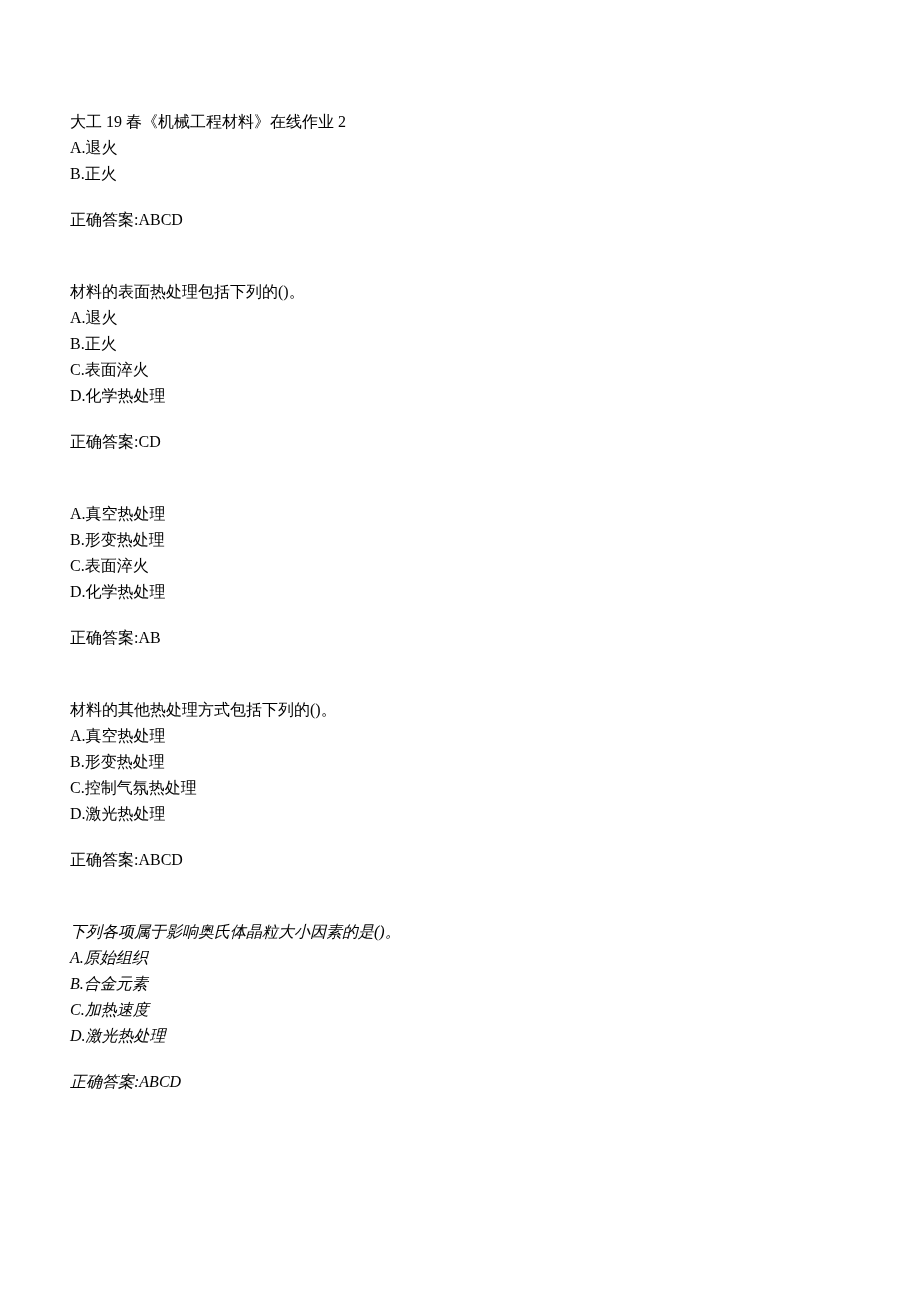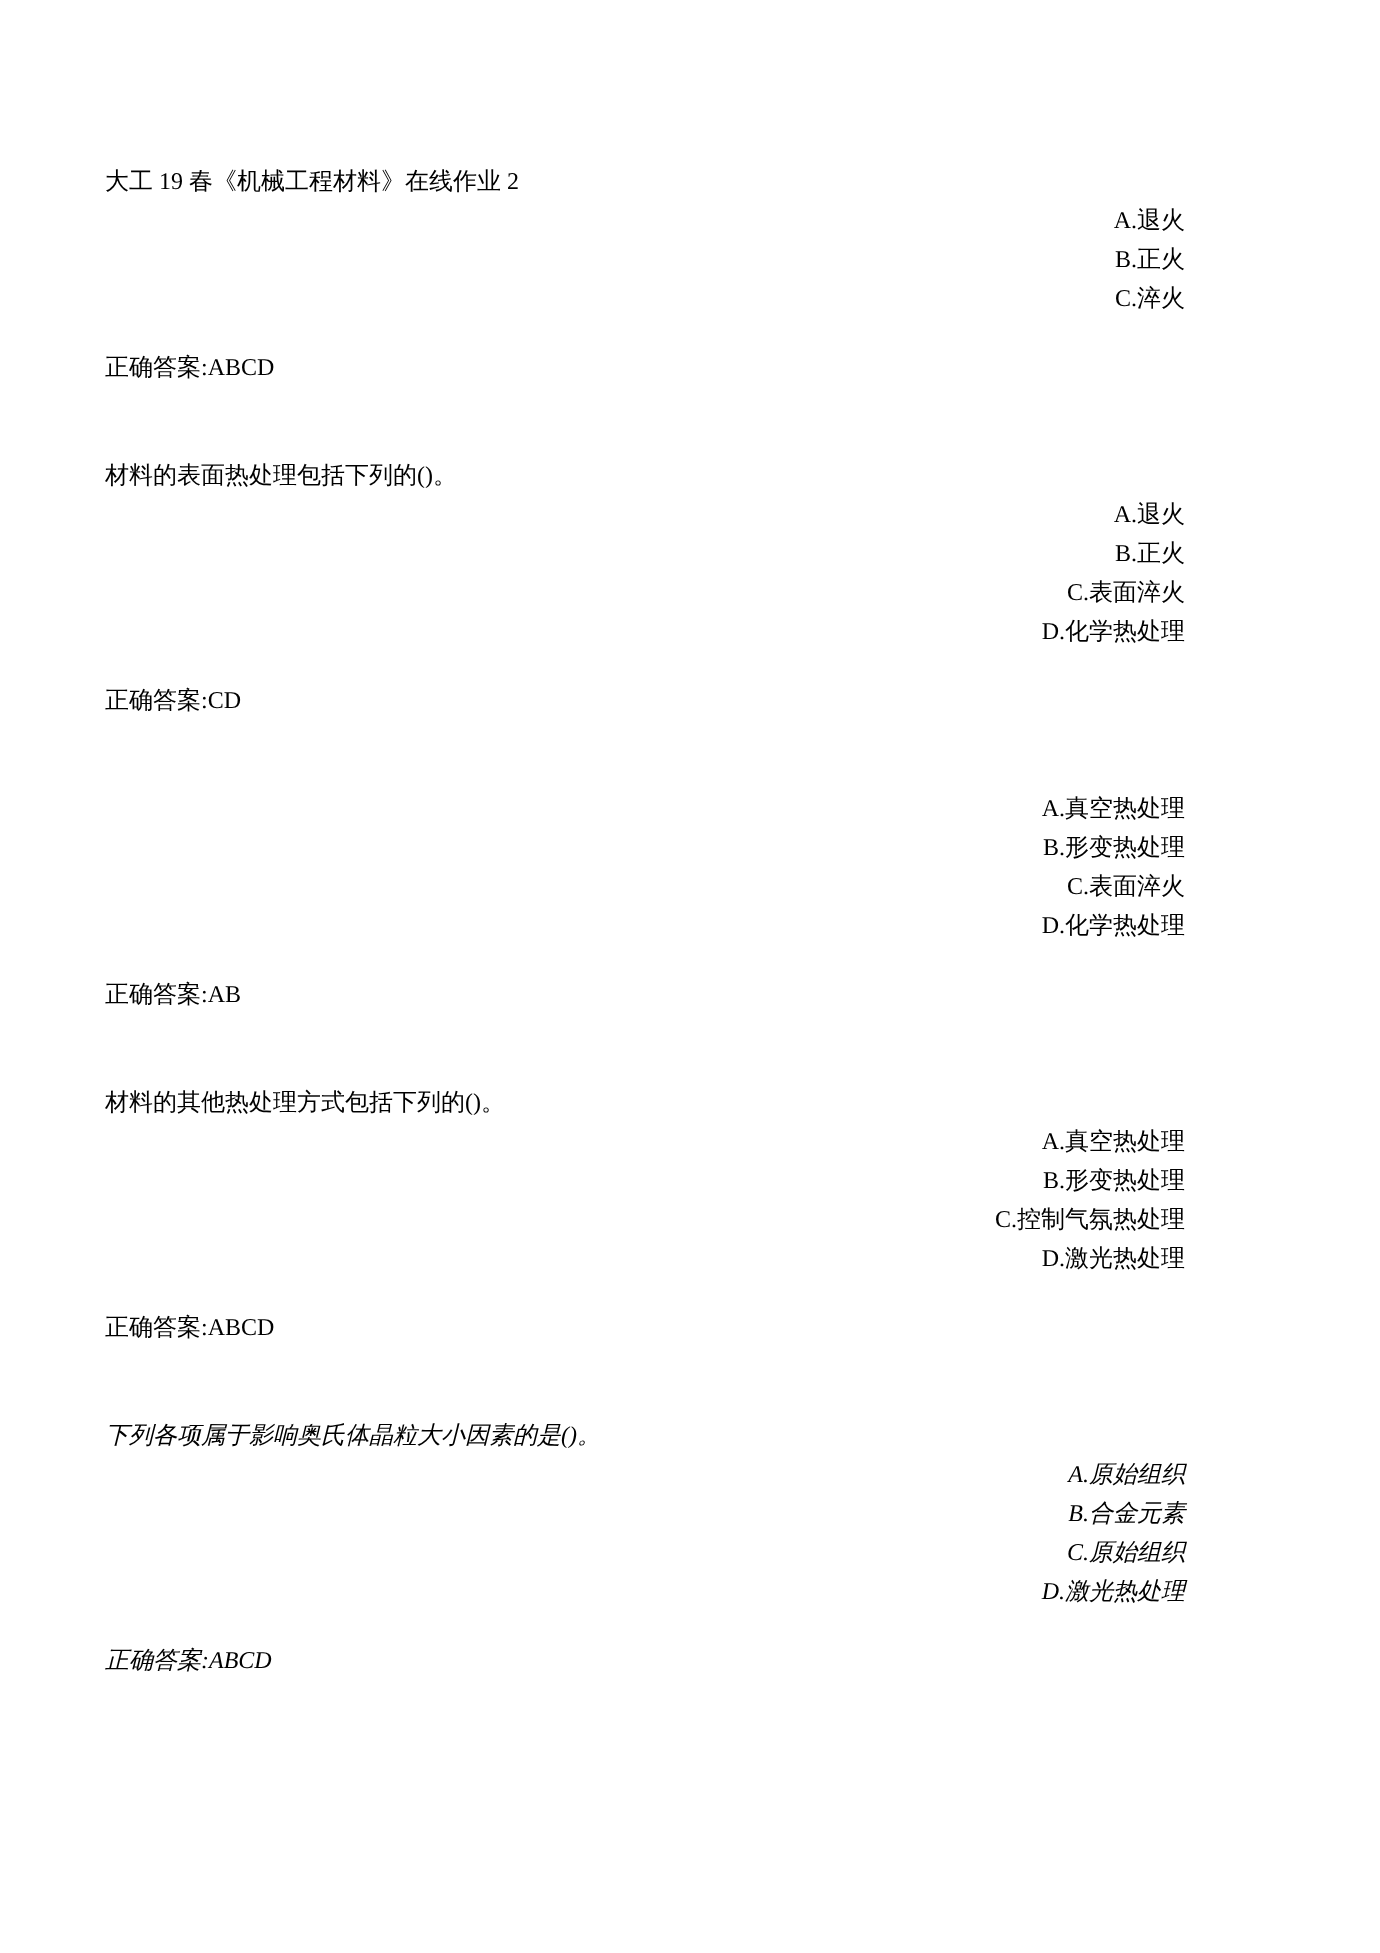--- a/index.html
+++ b/index.html
@@ -32,7 +32,6 @@
   }
   .option {
     margin: 0 0 2px 0;
-    text-align: right;
   }
   .answer {
     margin: 22px 0 0 0;

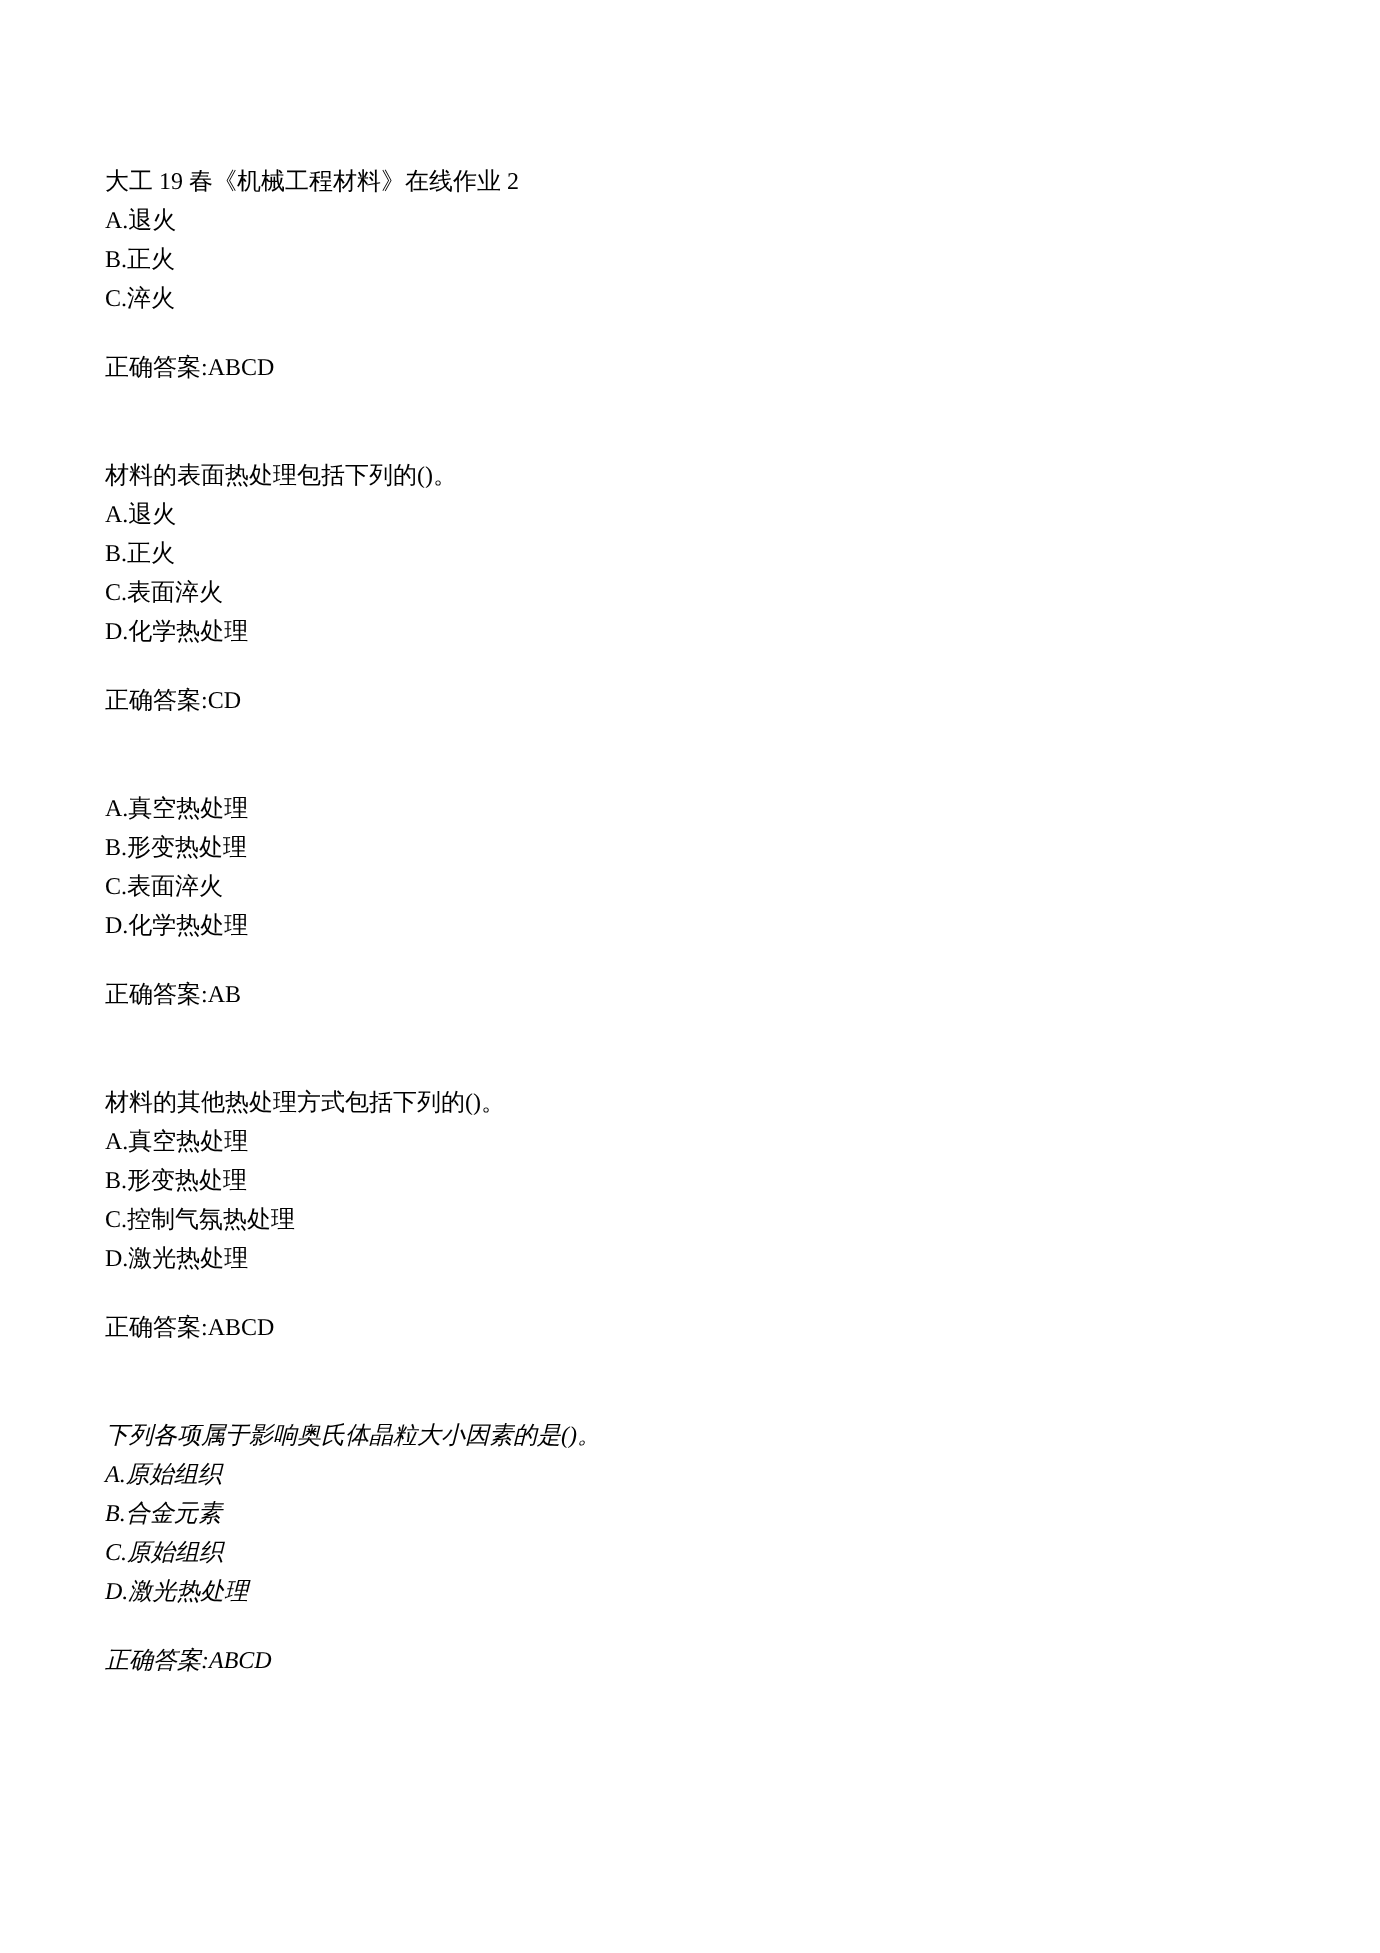--- a/index.html
+++ b/index.html
@@ -47,7 +47,6 @@
       <div class="question-block" style="margin-top: 0px;">
         <p class="option">A.退火</p>
         <p class="option">B.正火</p>
-        <p class="option">C.淬火</p>
         <p class="answer"><span>正确答案:</span><span>ABCD</span></p>
       </div>
       <div class="question-block">

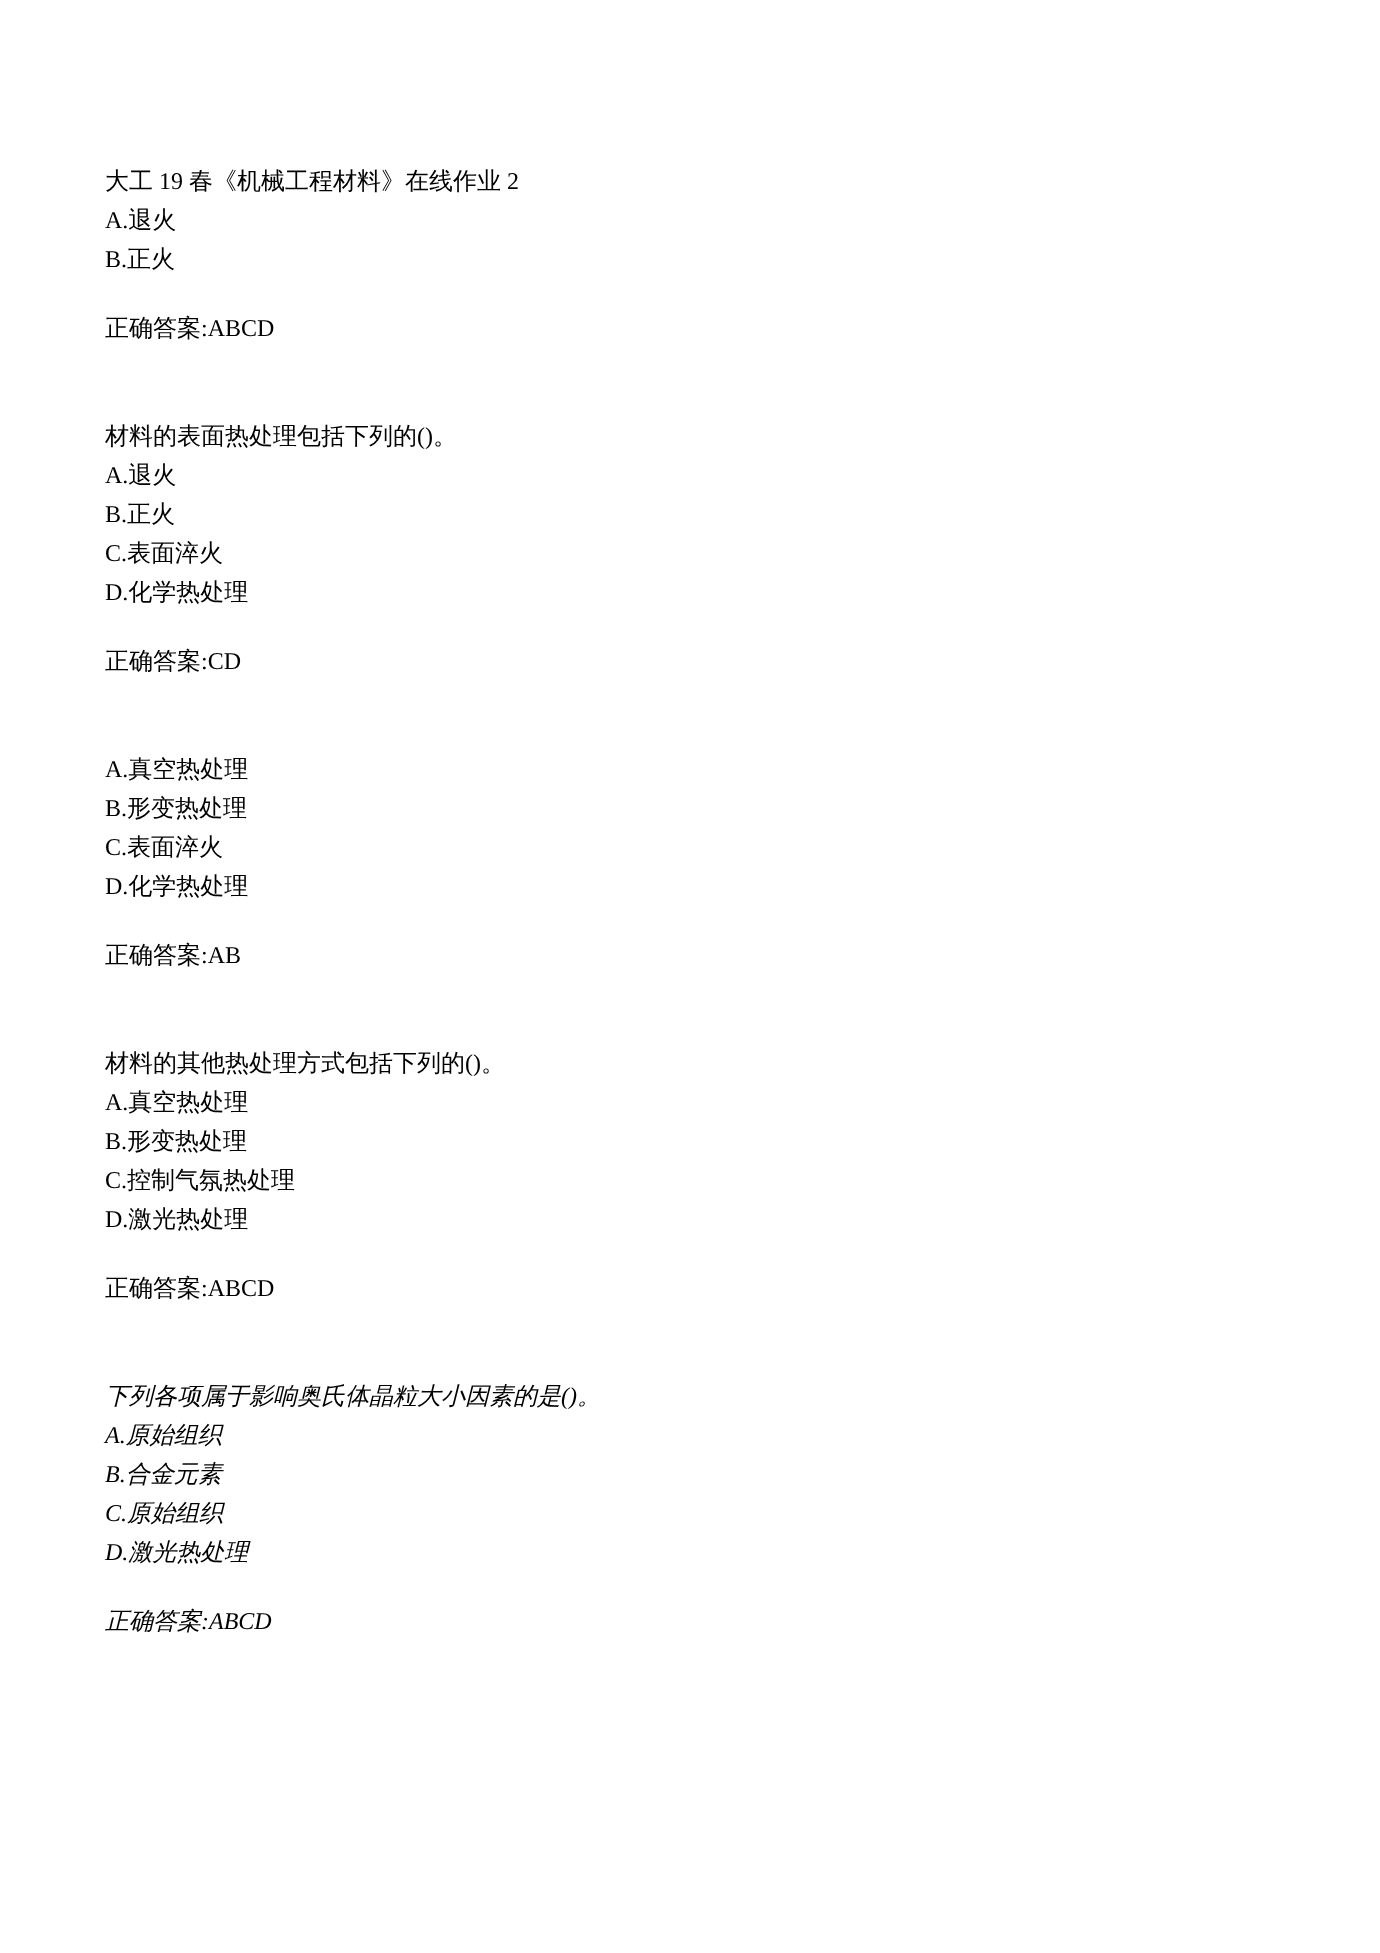--- a/index.html
+++ b/index.html
@@ -76,7 +76,7 @@
         <p class="stem">下列各项属于影响奥氏体晶粒大小因素的是()。</p>
         <p class="option">A.原始组织</p>
         <p class="option">B.合金元素</p>
-        <p class="option">C.原始组织</p>
+        <p class="option">C.加热速度</p>
         <p class="option">D.激光热处理</p>
         <p class="answer"><span>正确答案:</span><span>ABCD</span></p>
       </div>

